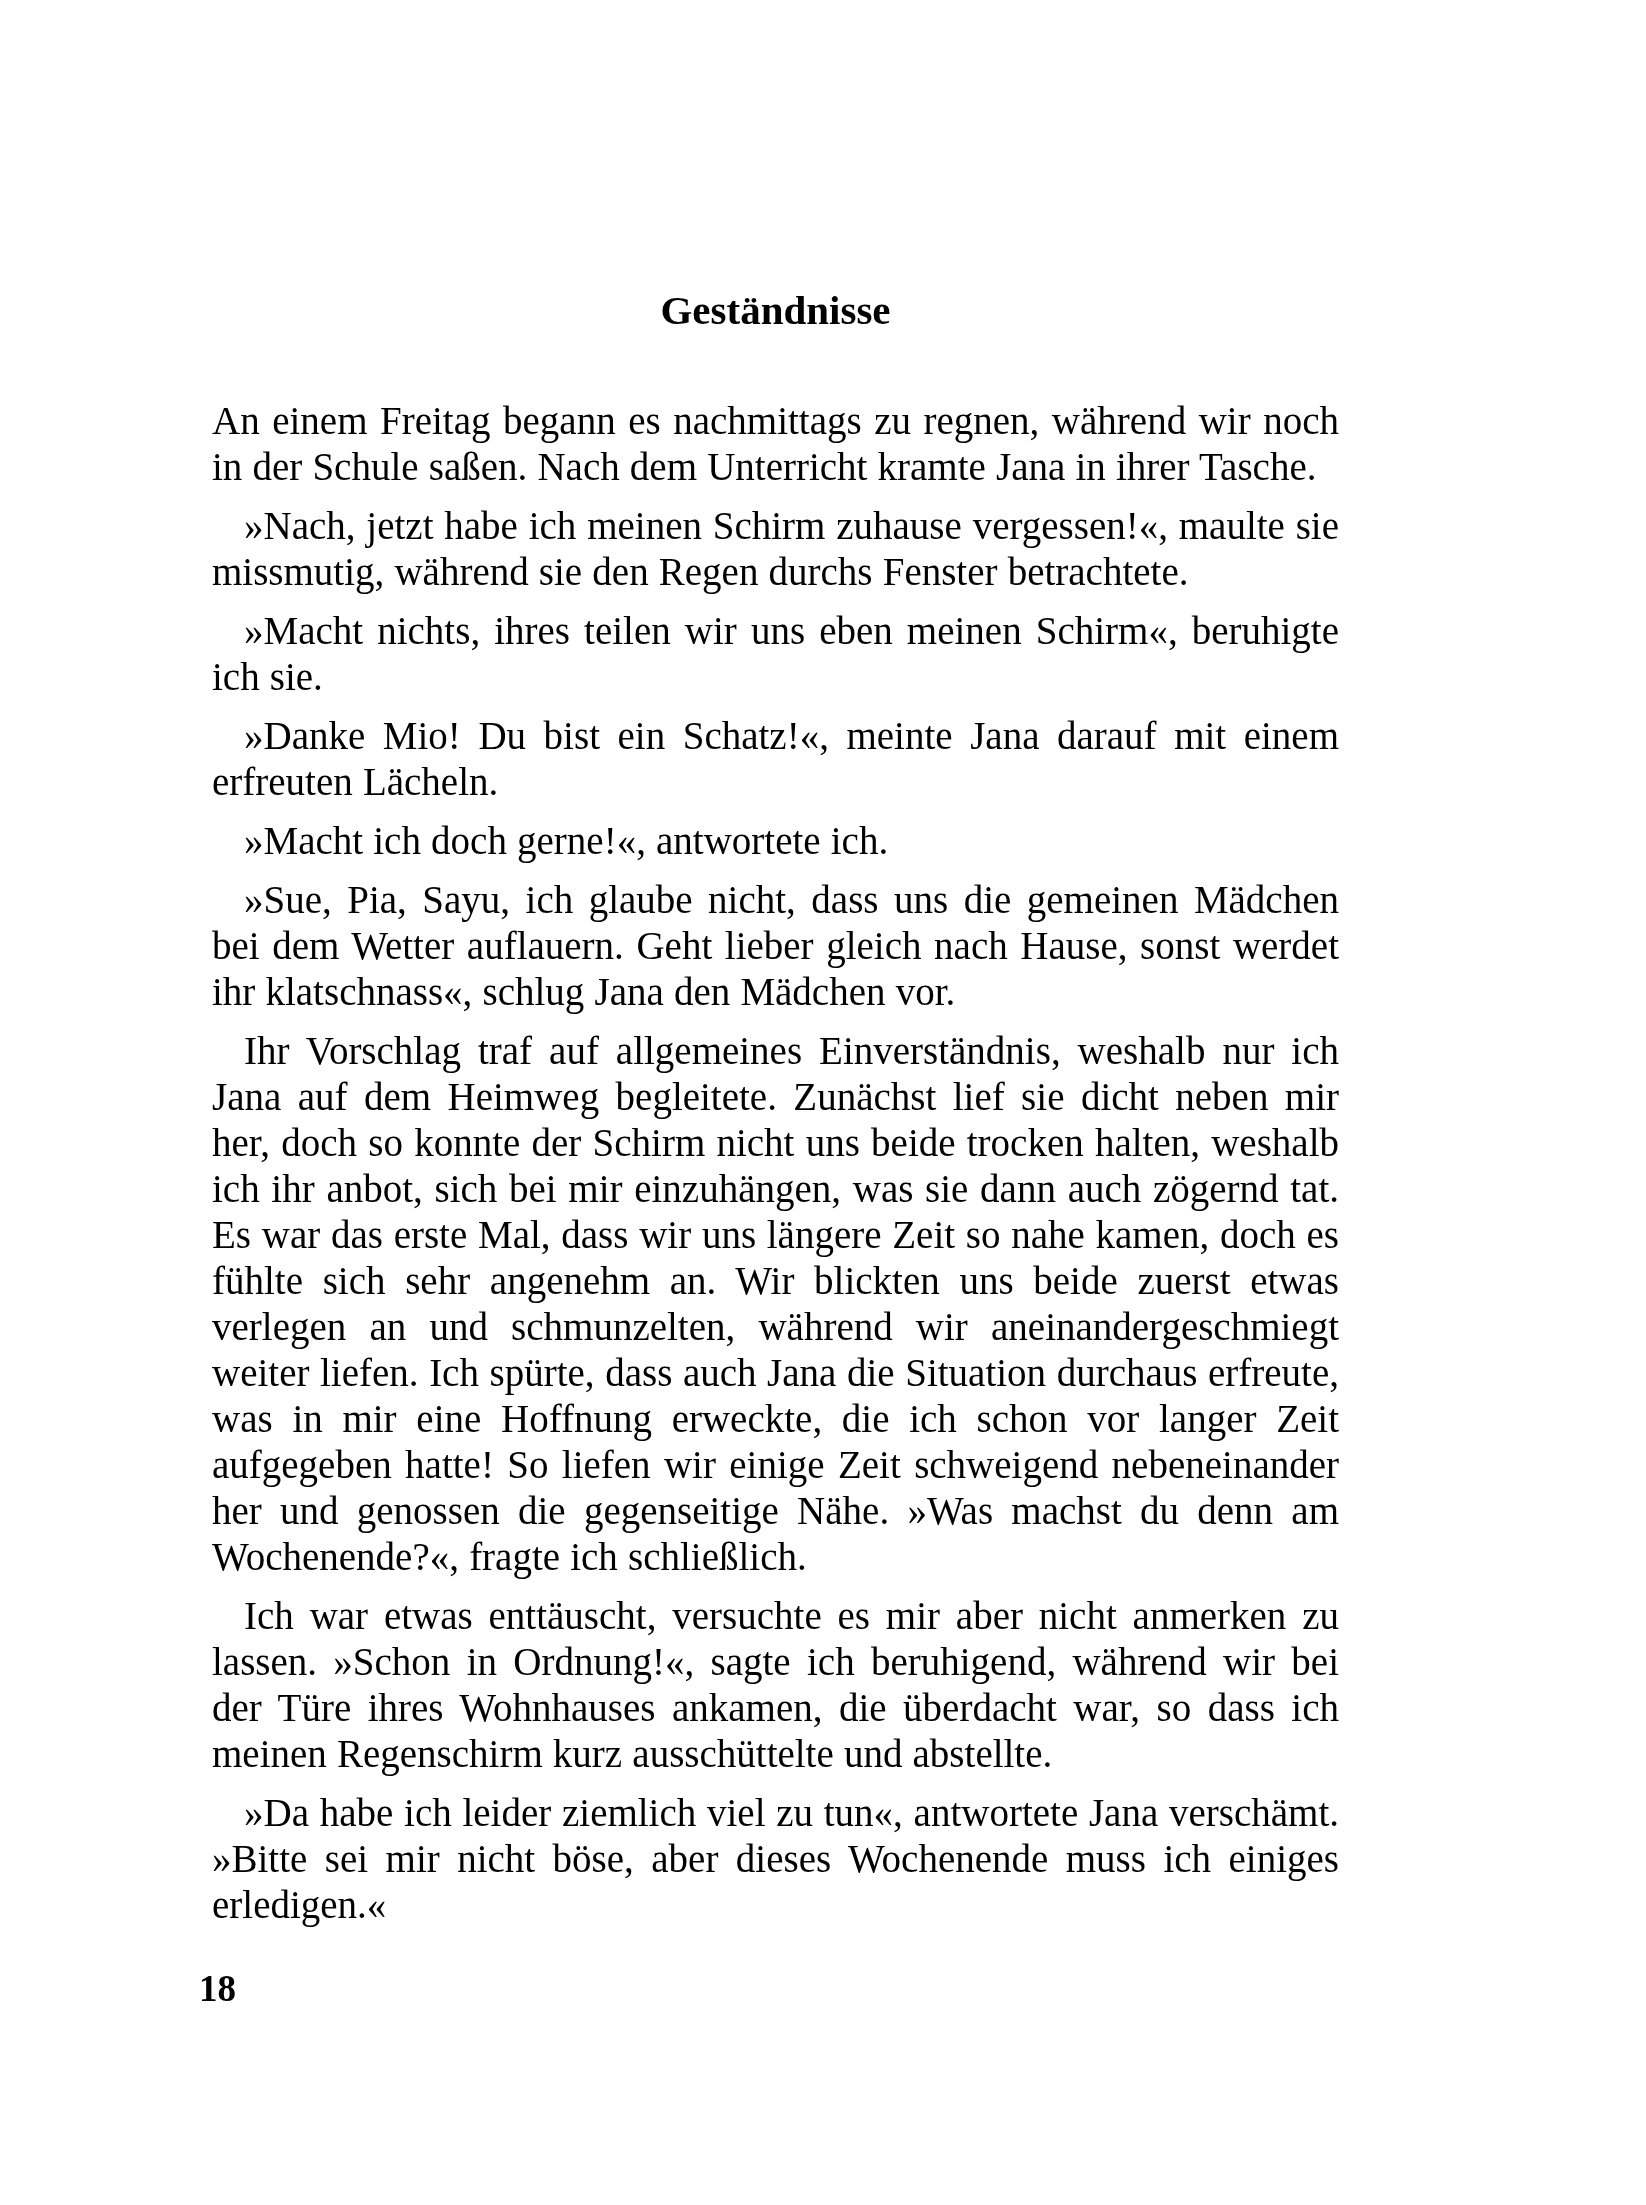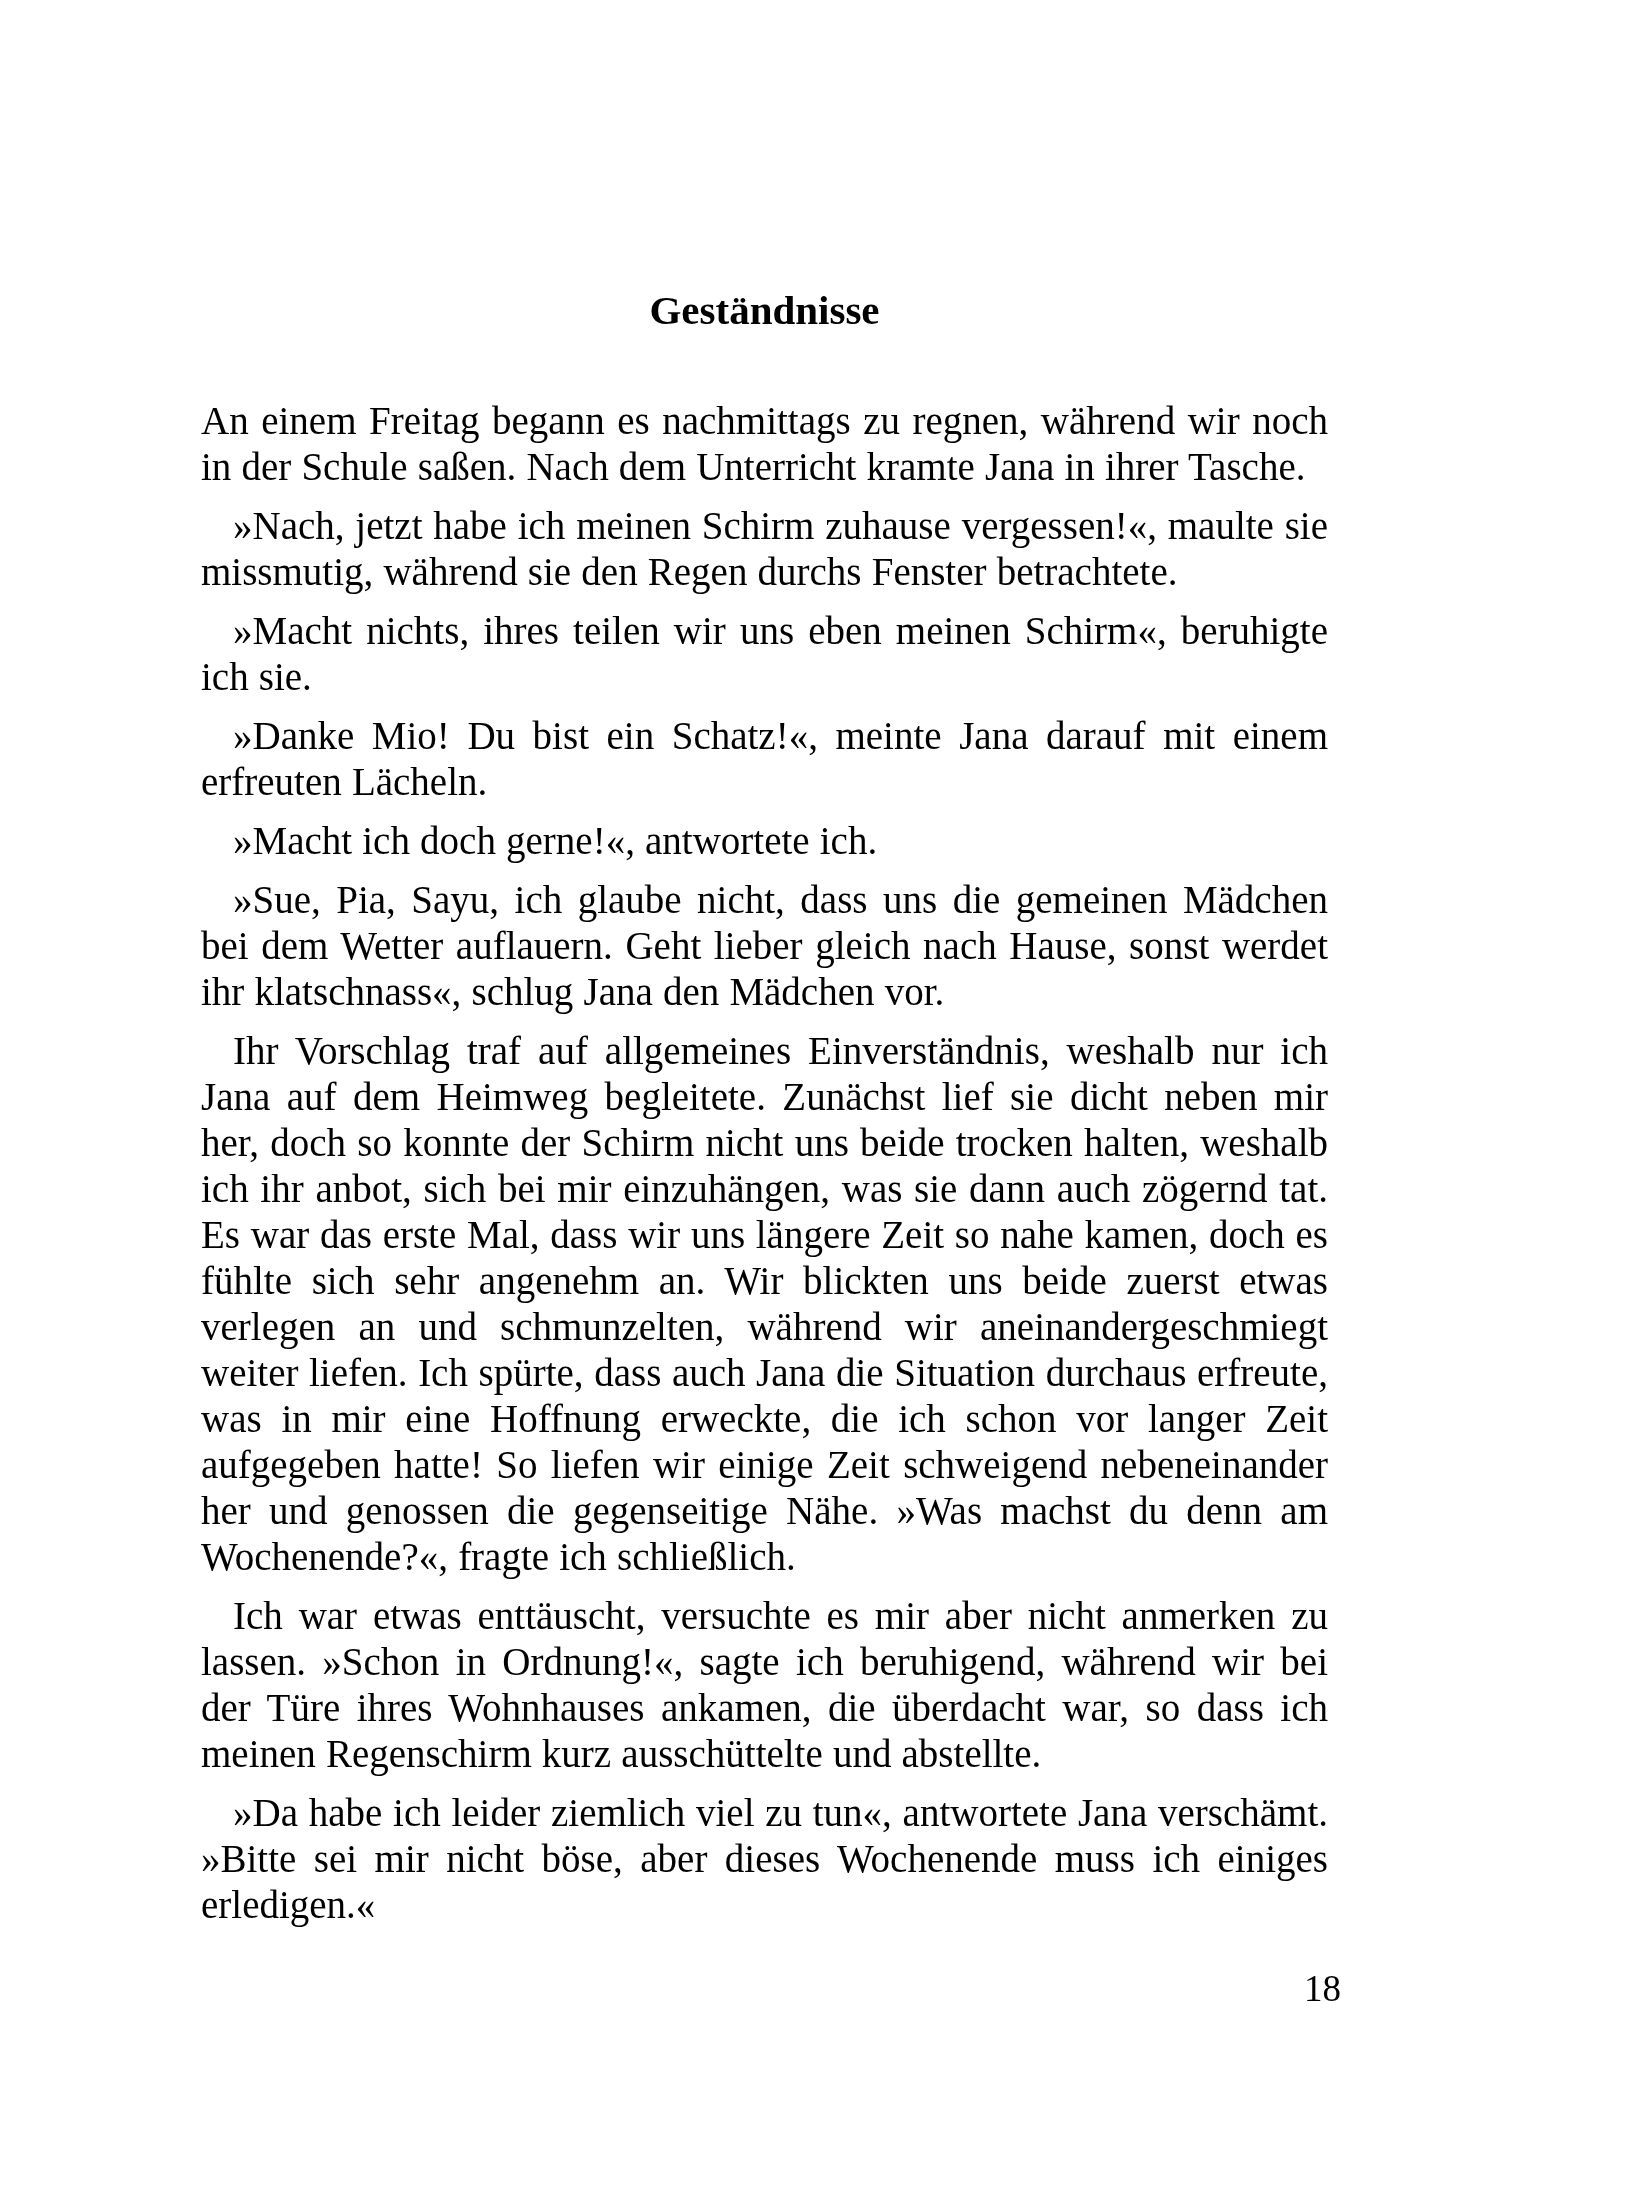--- a/index.html
+++ b/index.html
@@ -18,7 +18,7 @@
   }
   .content {
     position: absolute;
-    left: 188px;
+    left: 199px;
     top: 287px;
     width: 1153px;
   }

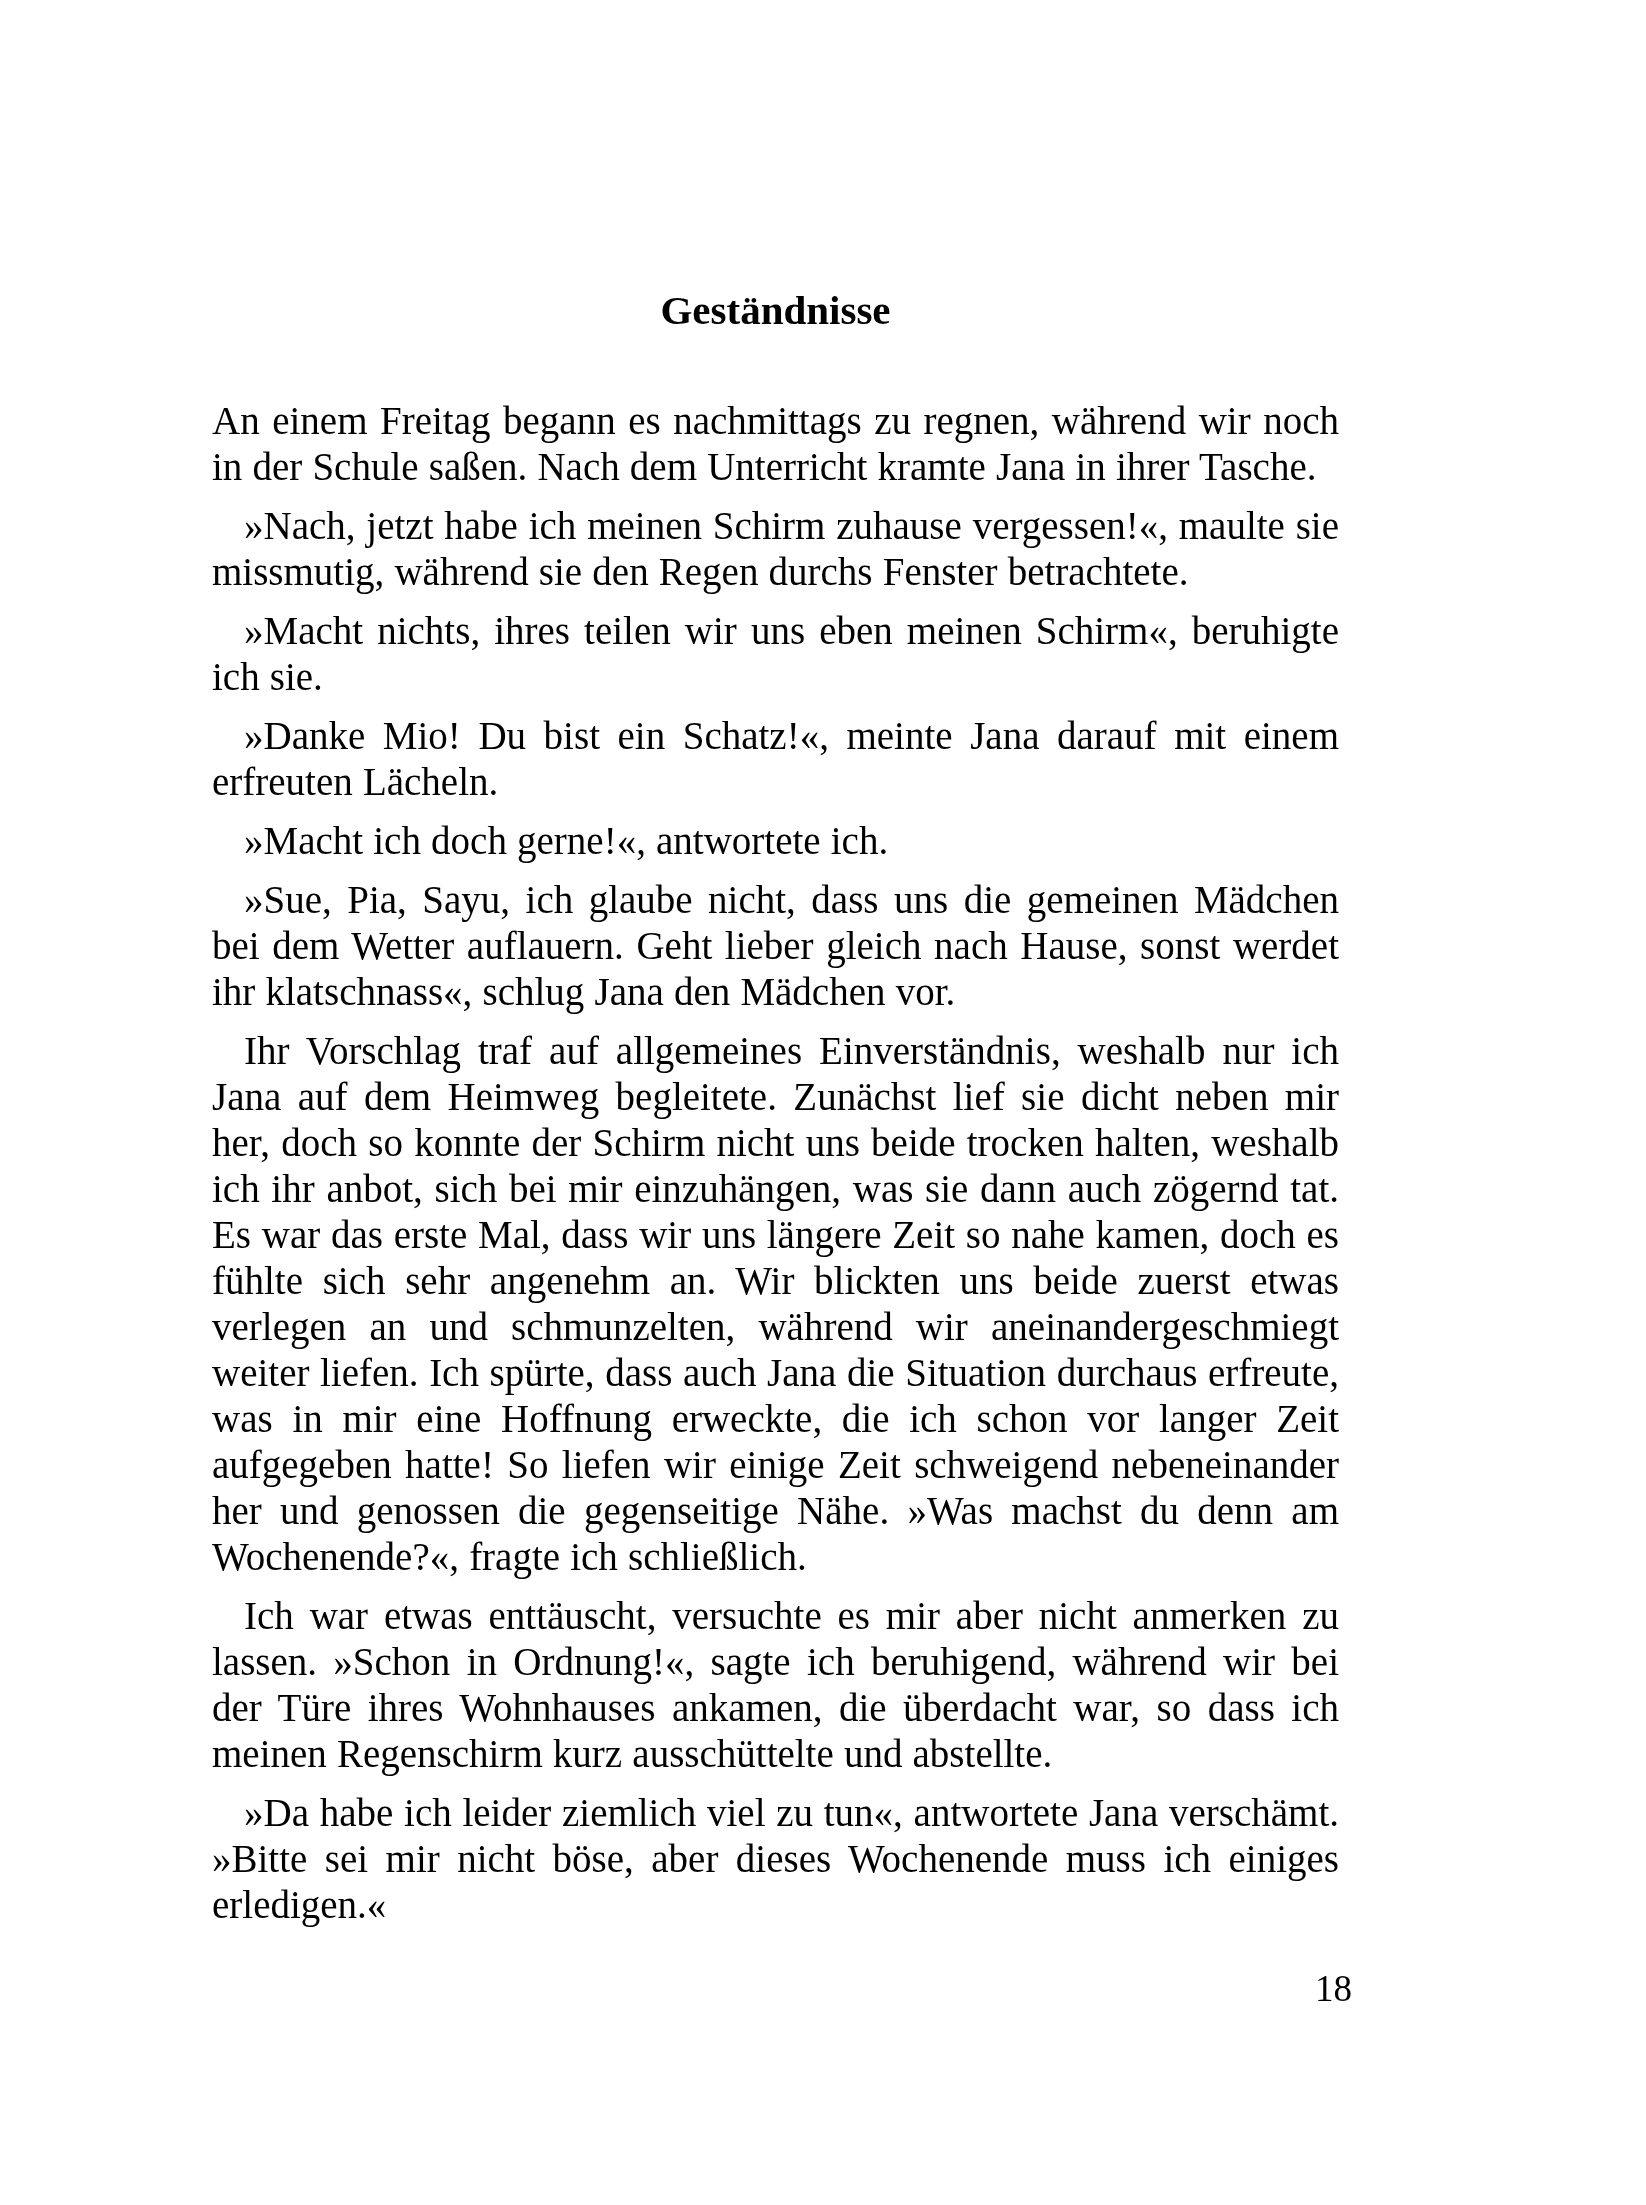--- a/index.html
+++ b/index.html
@@ -44,7 +44,8 @@
     margin-top: 38px;
     font-size: 37px;
     line-height: 46px;
-    text-align: right;
+    text-align: left;
+    font-weight: bold;
   }
 </style>
 </head>

